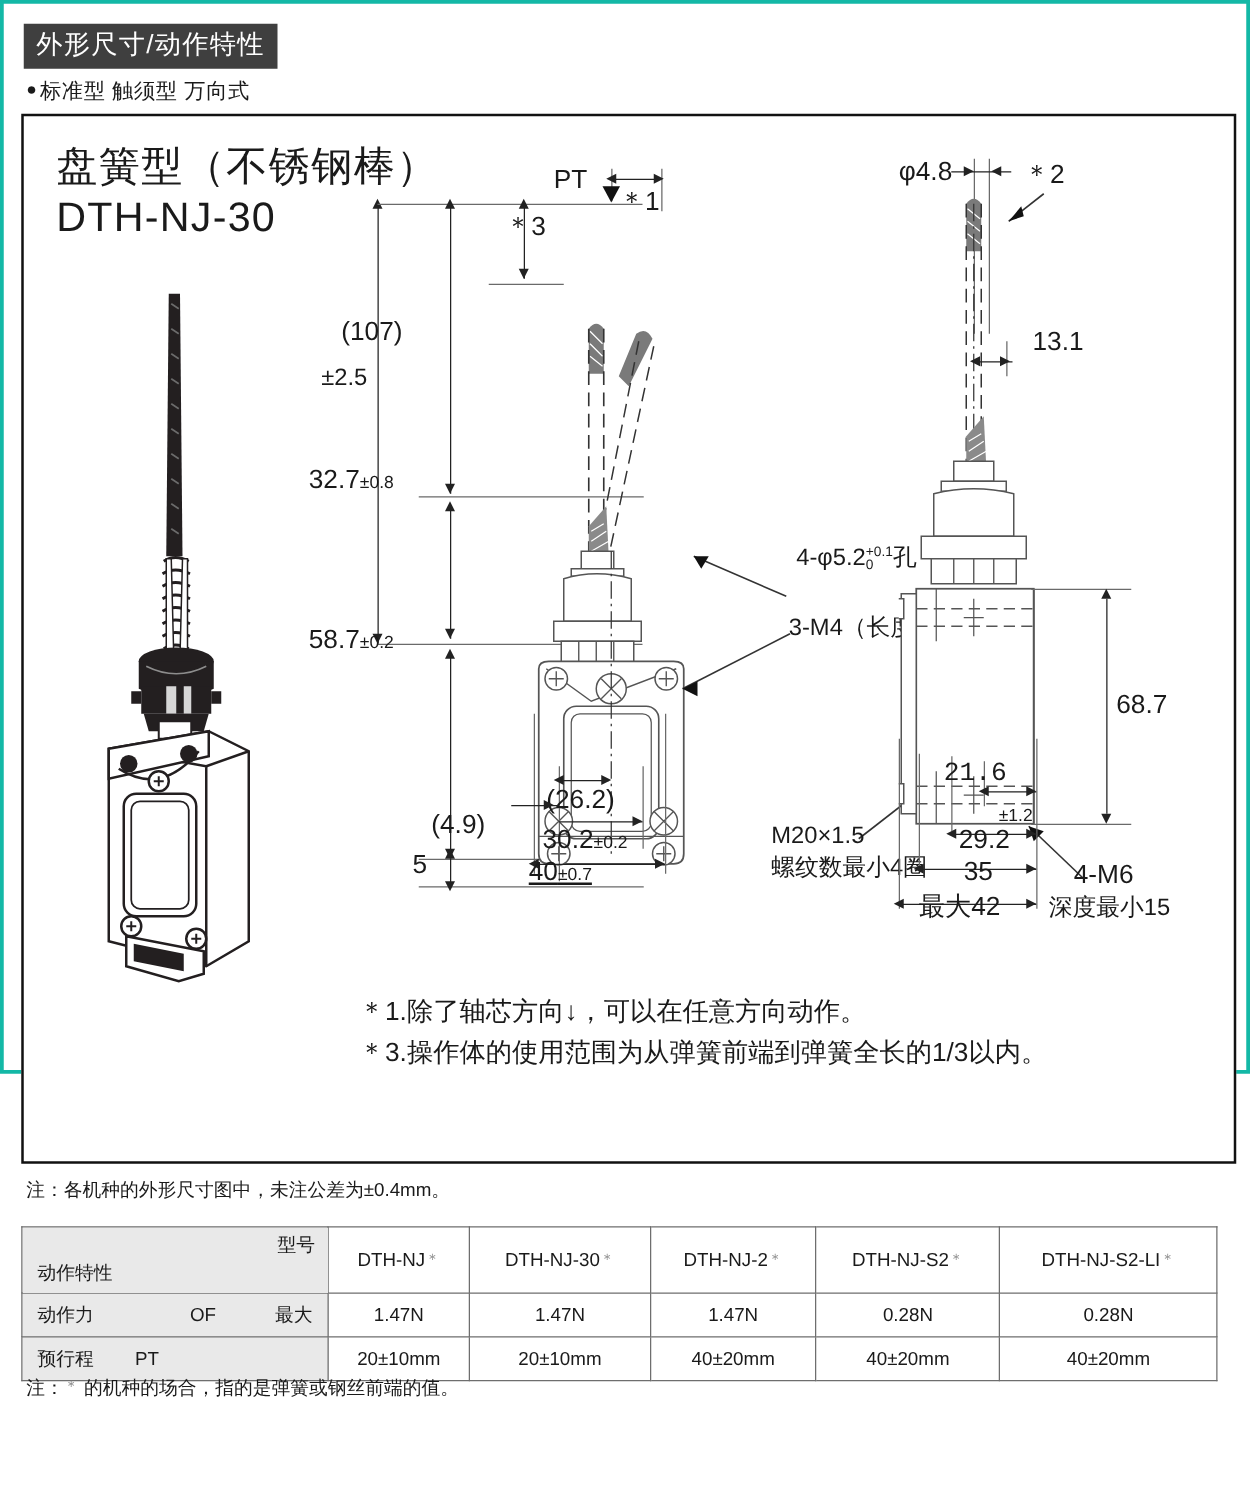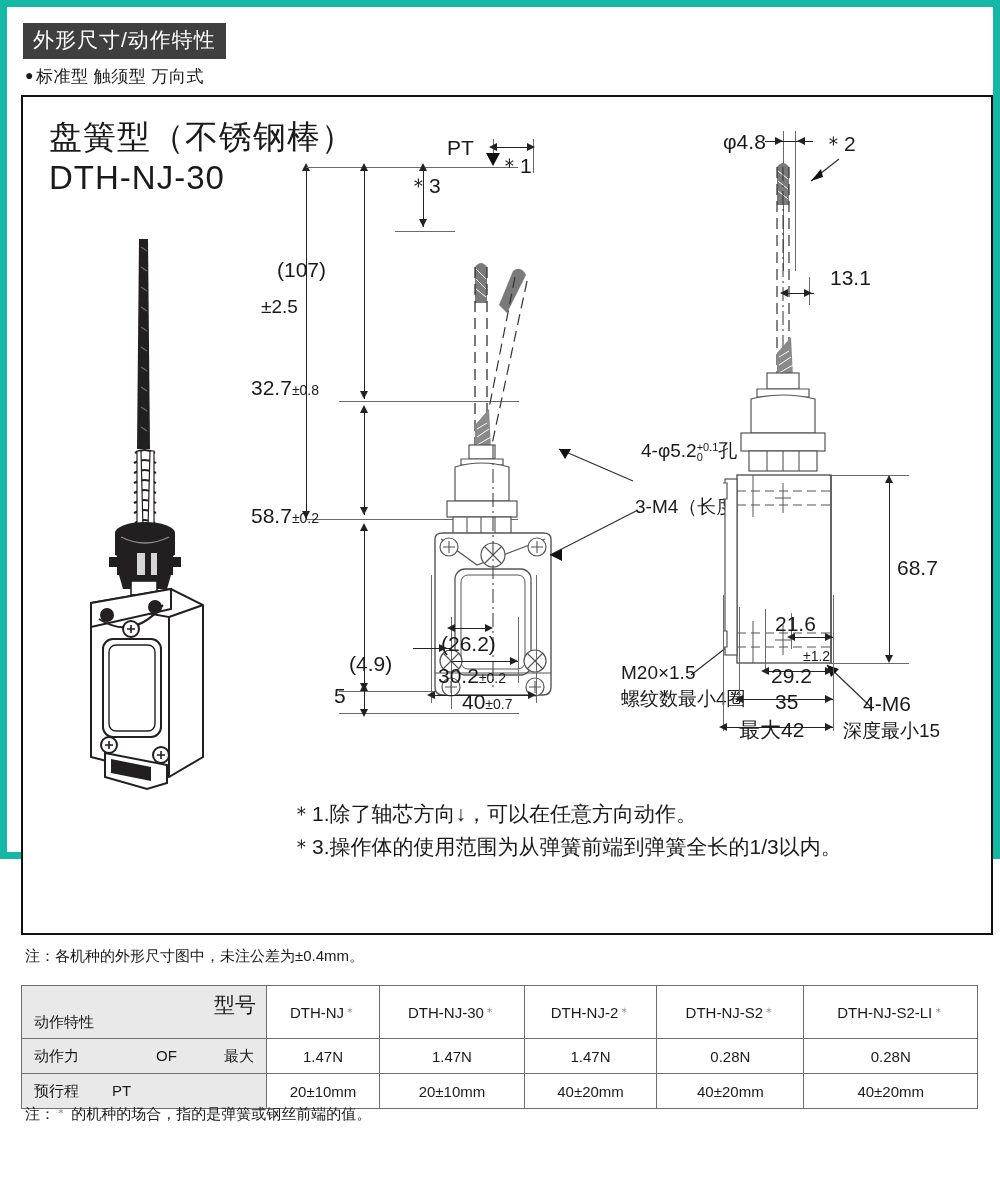--- a/index.html
+++ b/index.html
@@ -4,7 +4,7 @@
 <style>
   html,body{margin:0;padding:0;background:#fff;}
   body{width:1000px;height:1199px;font-family:"Liberation Sans","DejaVu Sans",sans-serif;color:#1a1a1a;}
-  .page{position:relative;width:1000px;height:859px;box-sizing:border-box;border:7px solid #14b8a6;}
+  .page{position:relative;width:1000px;height:859px;box-sizing:border-box;border:3px solid #14b8a6;}
   
   .hdr-banner{position:absolute;left:16px;top:16px;background:#3f3f3f;color:#fff;
     font-size:21px;line-height:30px;padding:2px 10px 4px 10px;letter-spacing:1px;}

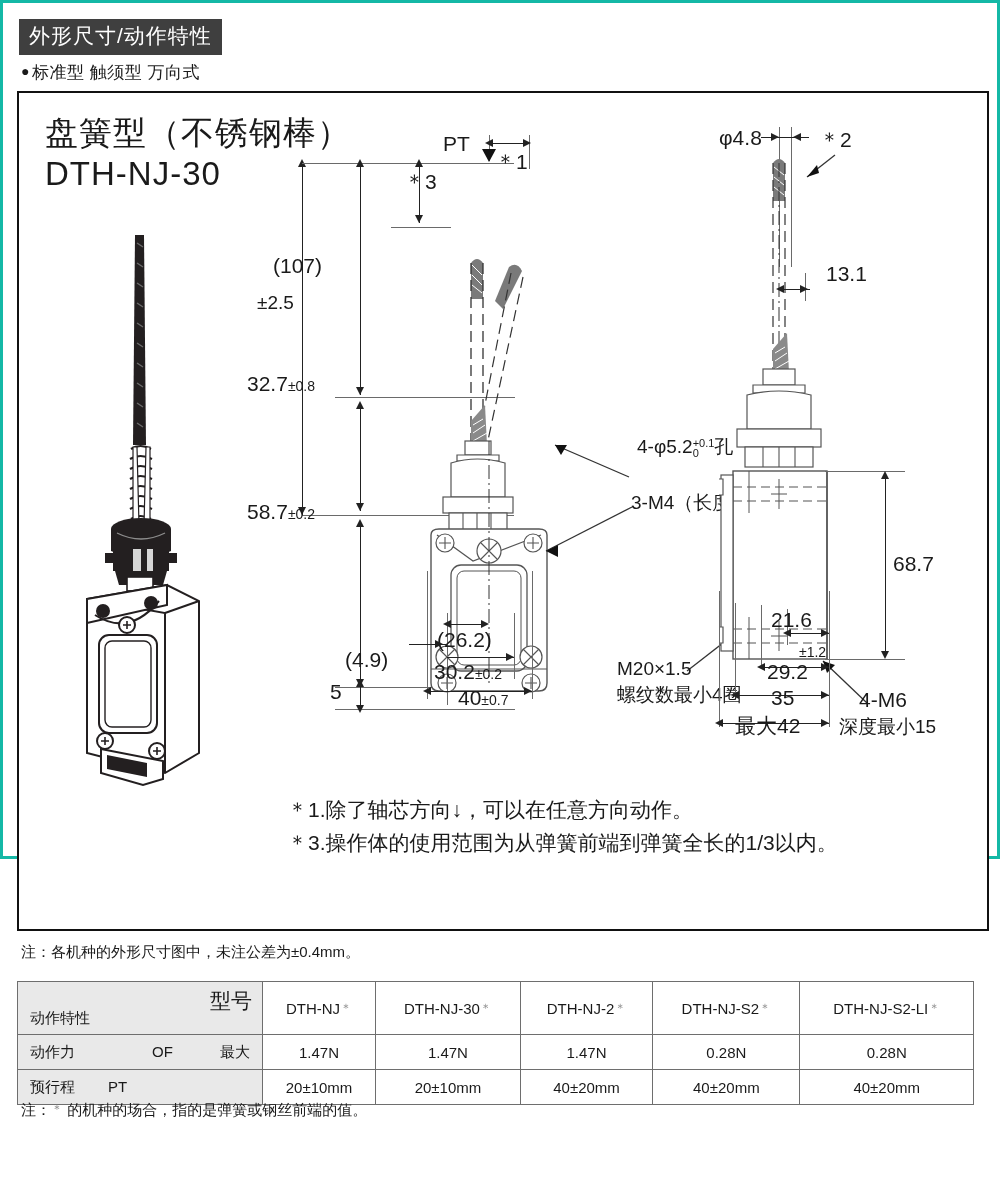--- a/index.html
+++ b/index.html
@@ -347,7 +347,7 @@
     <div class="ln h dk" style="left:768px;top:540px;width:42px;"></div>
     <div class="arw lf" style="left:764px;top:536px;"></div>
     <div class="arw rt" style="left:802px;top:536px;"></div>
-    <div class="t lg" style="left:752px;top:516px;">21.6</div>
+    <div class="t lg" style="left:736px;top:516px;font-family:Liberation Mono, monospace;">21.6</div>
     <div class="t sm" style="left:780px;top:552px;">±1.2</div>
 
     <div class="ln h dk" style="left:742px;top:574px;width:68px;"></div>

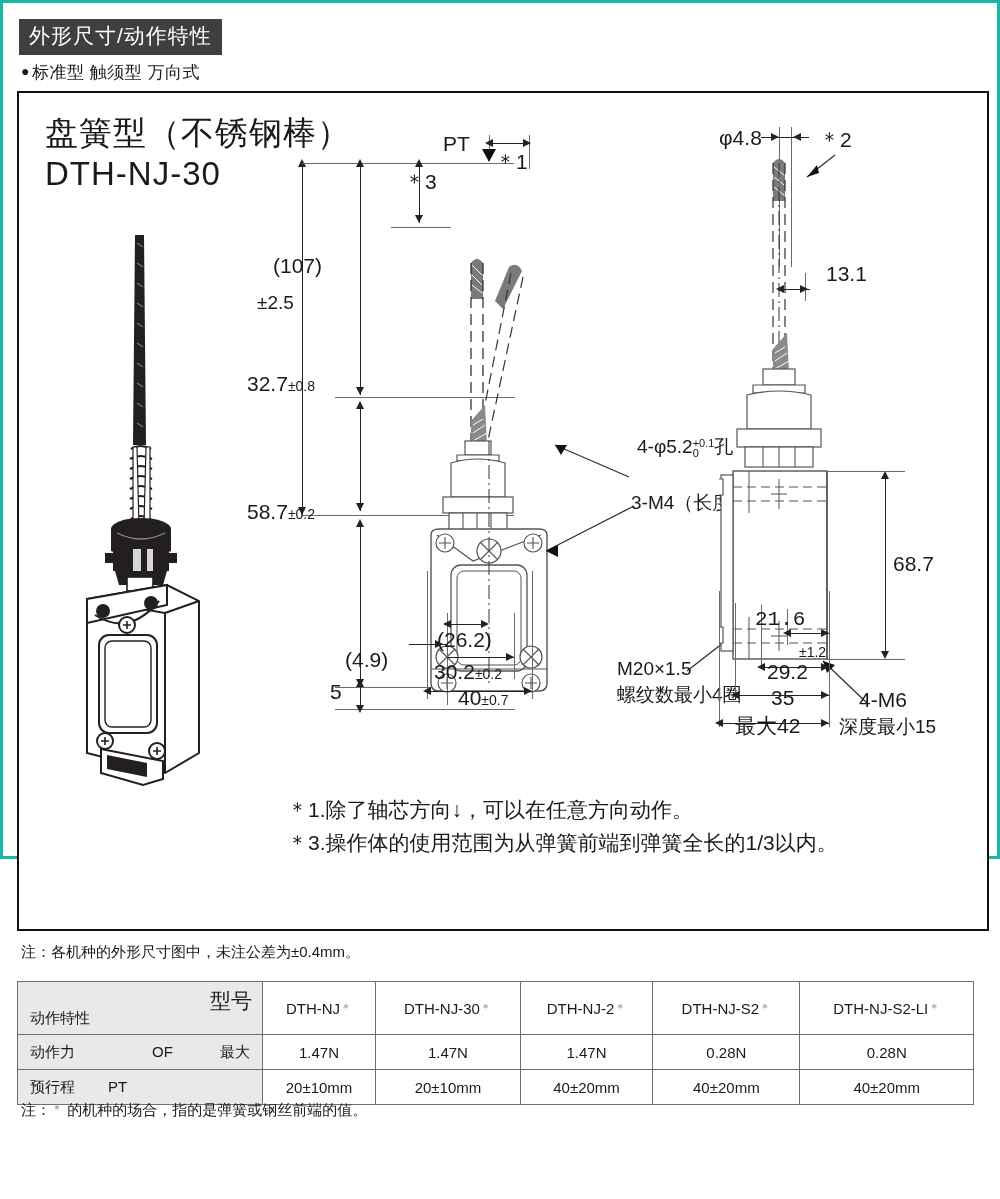--- a/index.html
+++ b/index.html
@@ -260,7 +260,7 @@
     <div class="ln h dk" style="left:408px;top:598px;width:105px;"></div>
     <div class="arw lf" style="left:404px;top:594px;"></div>
     <div class="arw rt" style="left:505px;top:594px;"></div>
-    <div class="t lg" style="left:439px;top:594px;"><span>40</span><span style="font-size:14px;">±0.7</span></div>
+    <div class="t lg" style="left:404px;top:594px;text-decoration:underline;"><span>40</span><span style="font-size:14px;">±0.7</span></div>
 
     <div class="ln v thin" style="left:760px;top:34px;height:140px;"></div>
     <div class="ln v thin" style="left:772px;top:34px;height:140px;"></div>

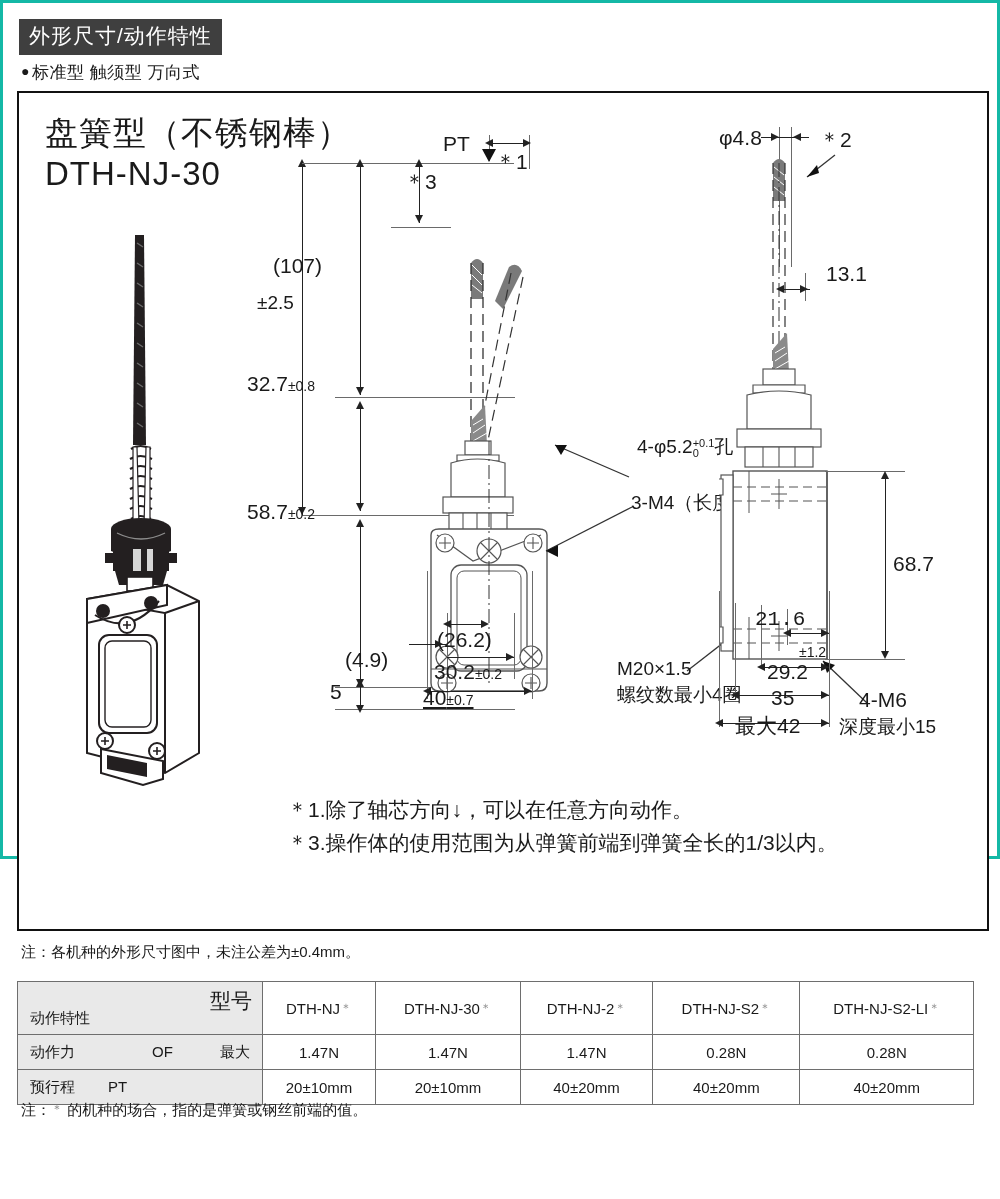--- a/index.html
+++ b/index.html
@@ -47,7 +47,7 @@
   table.spec td.lbl{background:#e9e9e9;text-align:left;padding-left:12px;width:228px;}
   table.spec td.corner{background:#e9e9e9;position:relative;height:52px;padding:0;}
   .corner-inner{position:relative;width:100%;height:52px;}
-  .corner-model{position:absolute;right:10px;top:5px;font-size:21px;}
+  .corner-model{position:absolute;right:10px;top:5px;font-size:15px;}
   .corner-feat{position:absolute;left:12px;bottom:6px;font-size:15px;}
   .of-row span.a{display:inline-block;width:78px;}
   .of-row span.b{display:inline-block;width:68px;margin-left:44px;}

